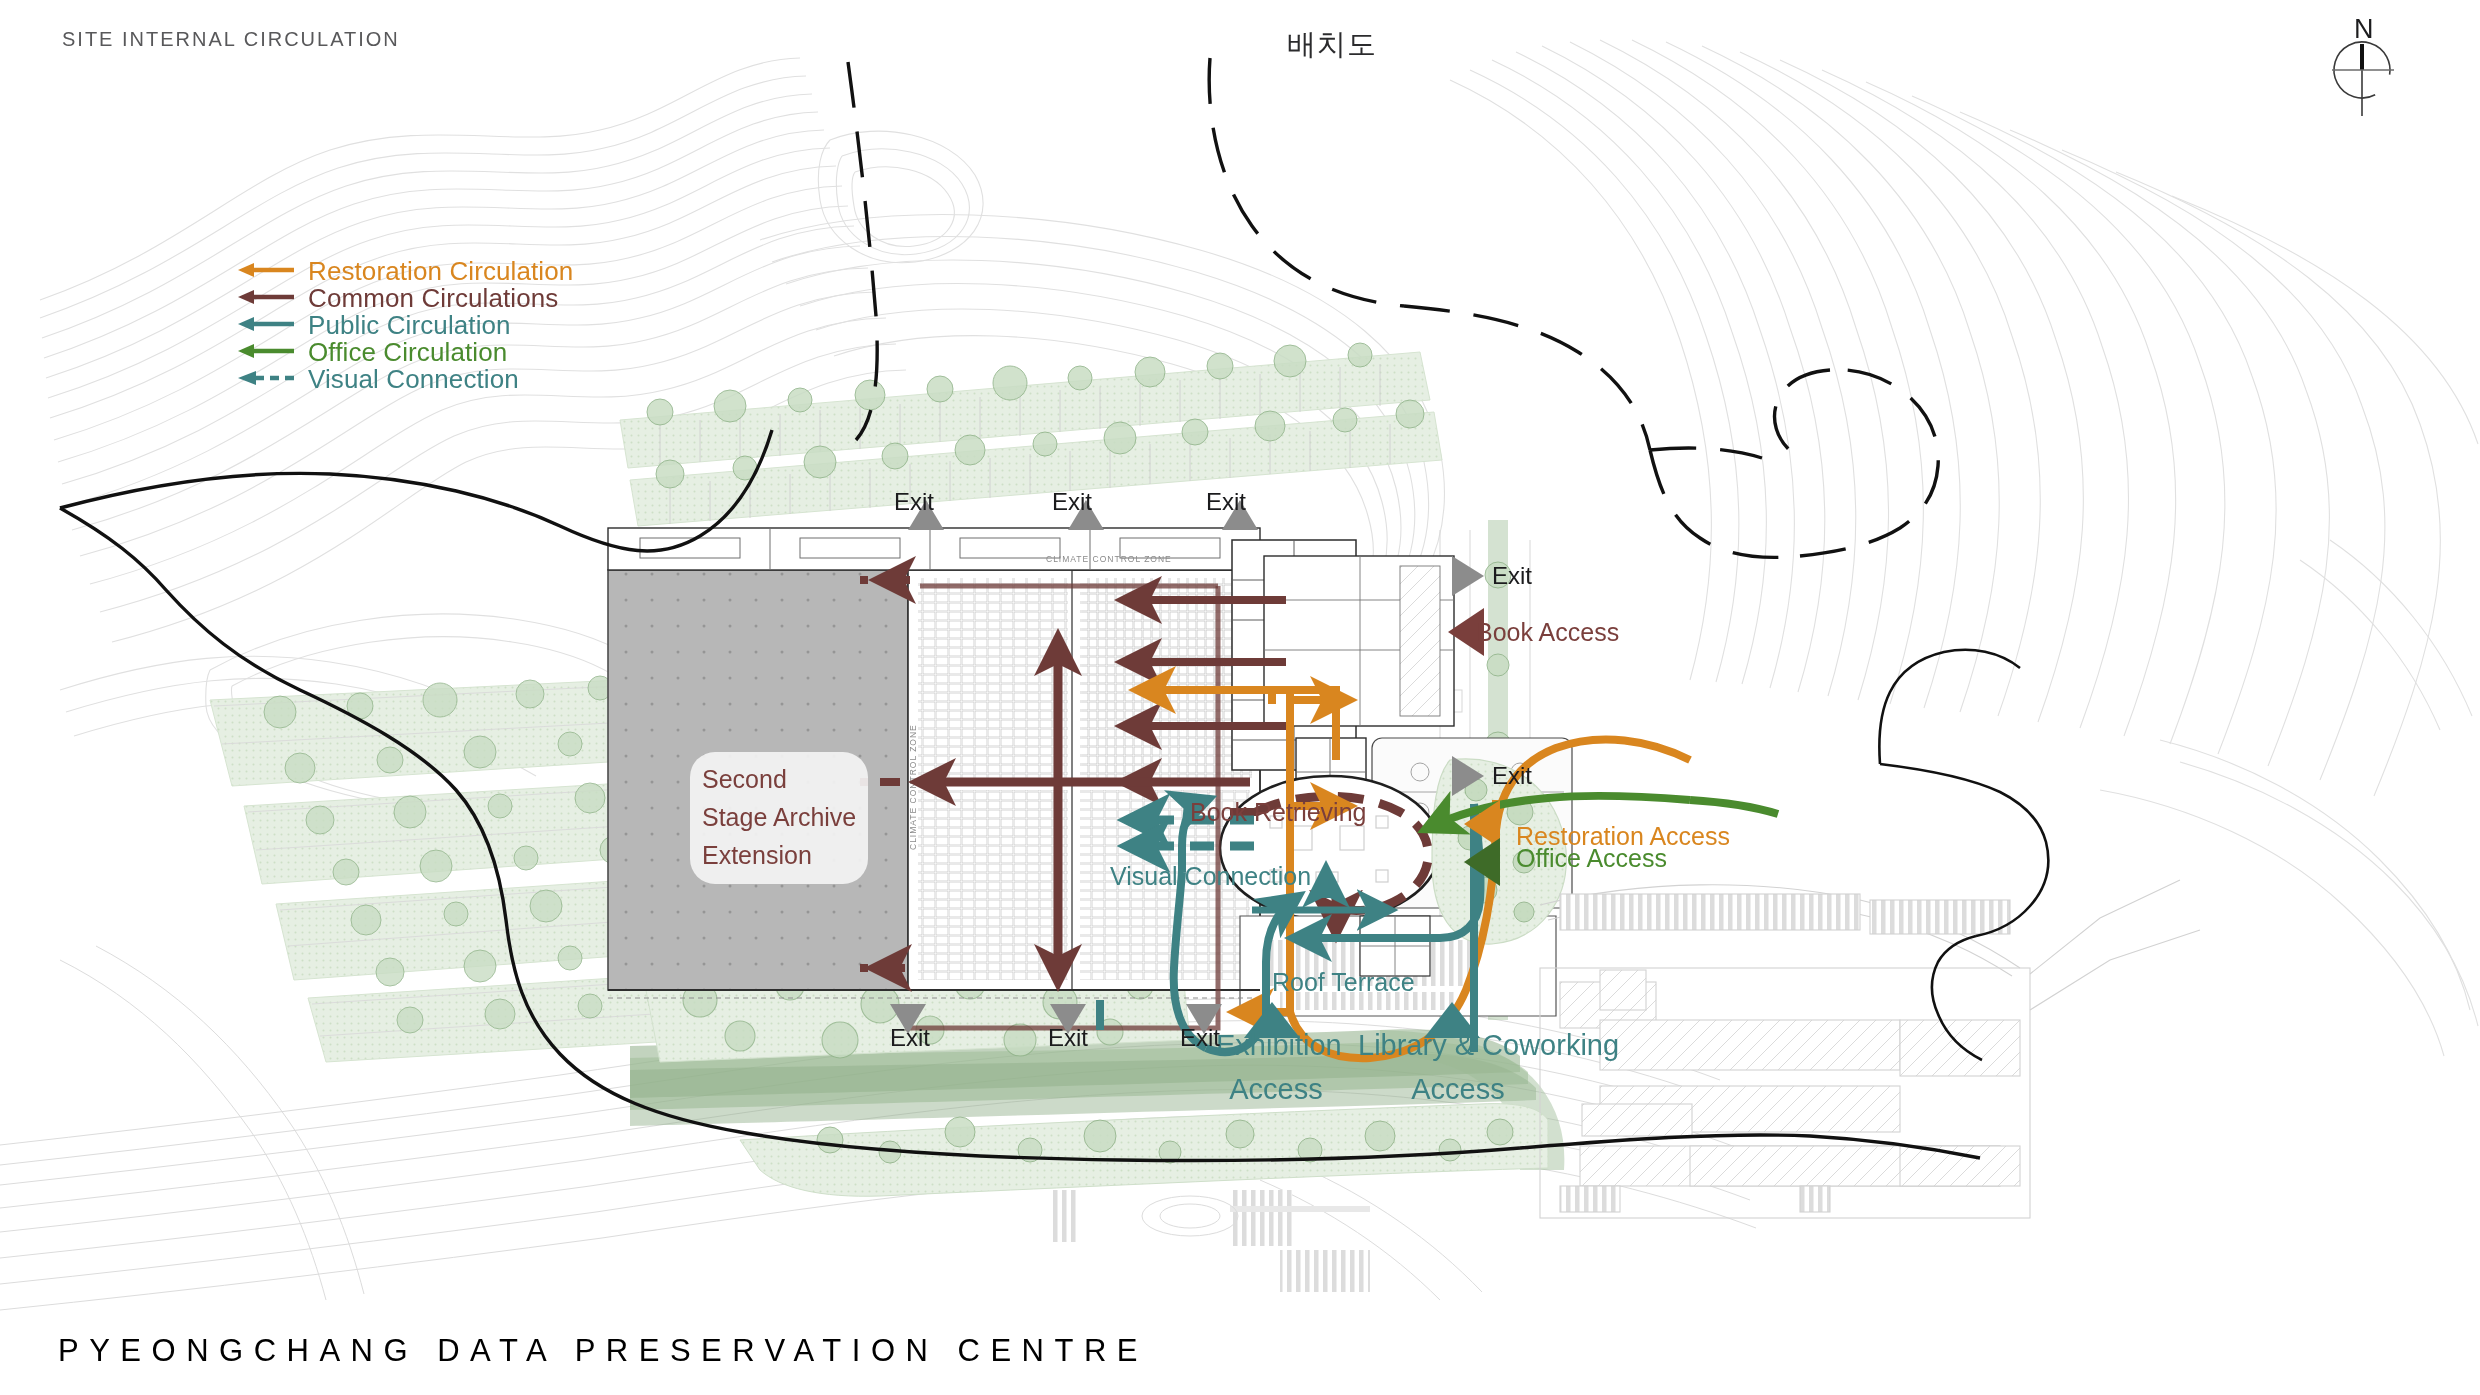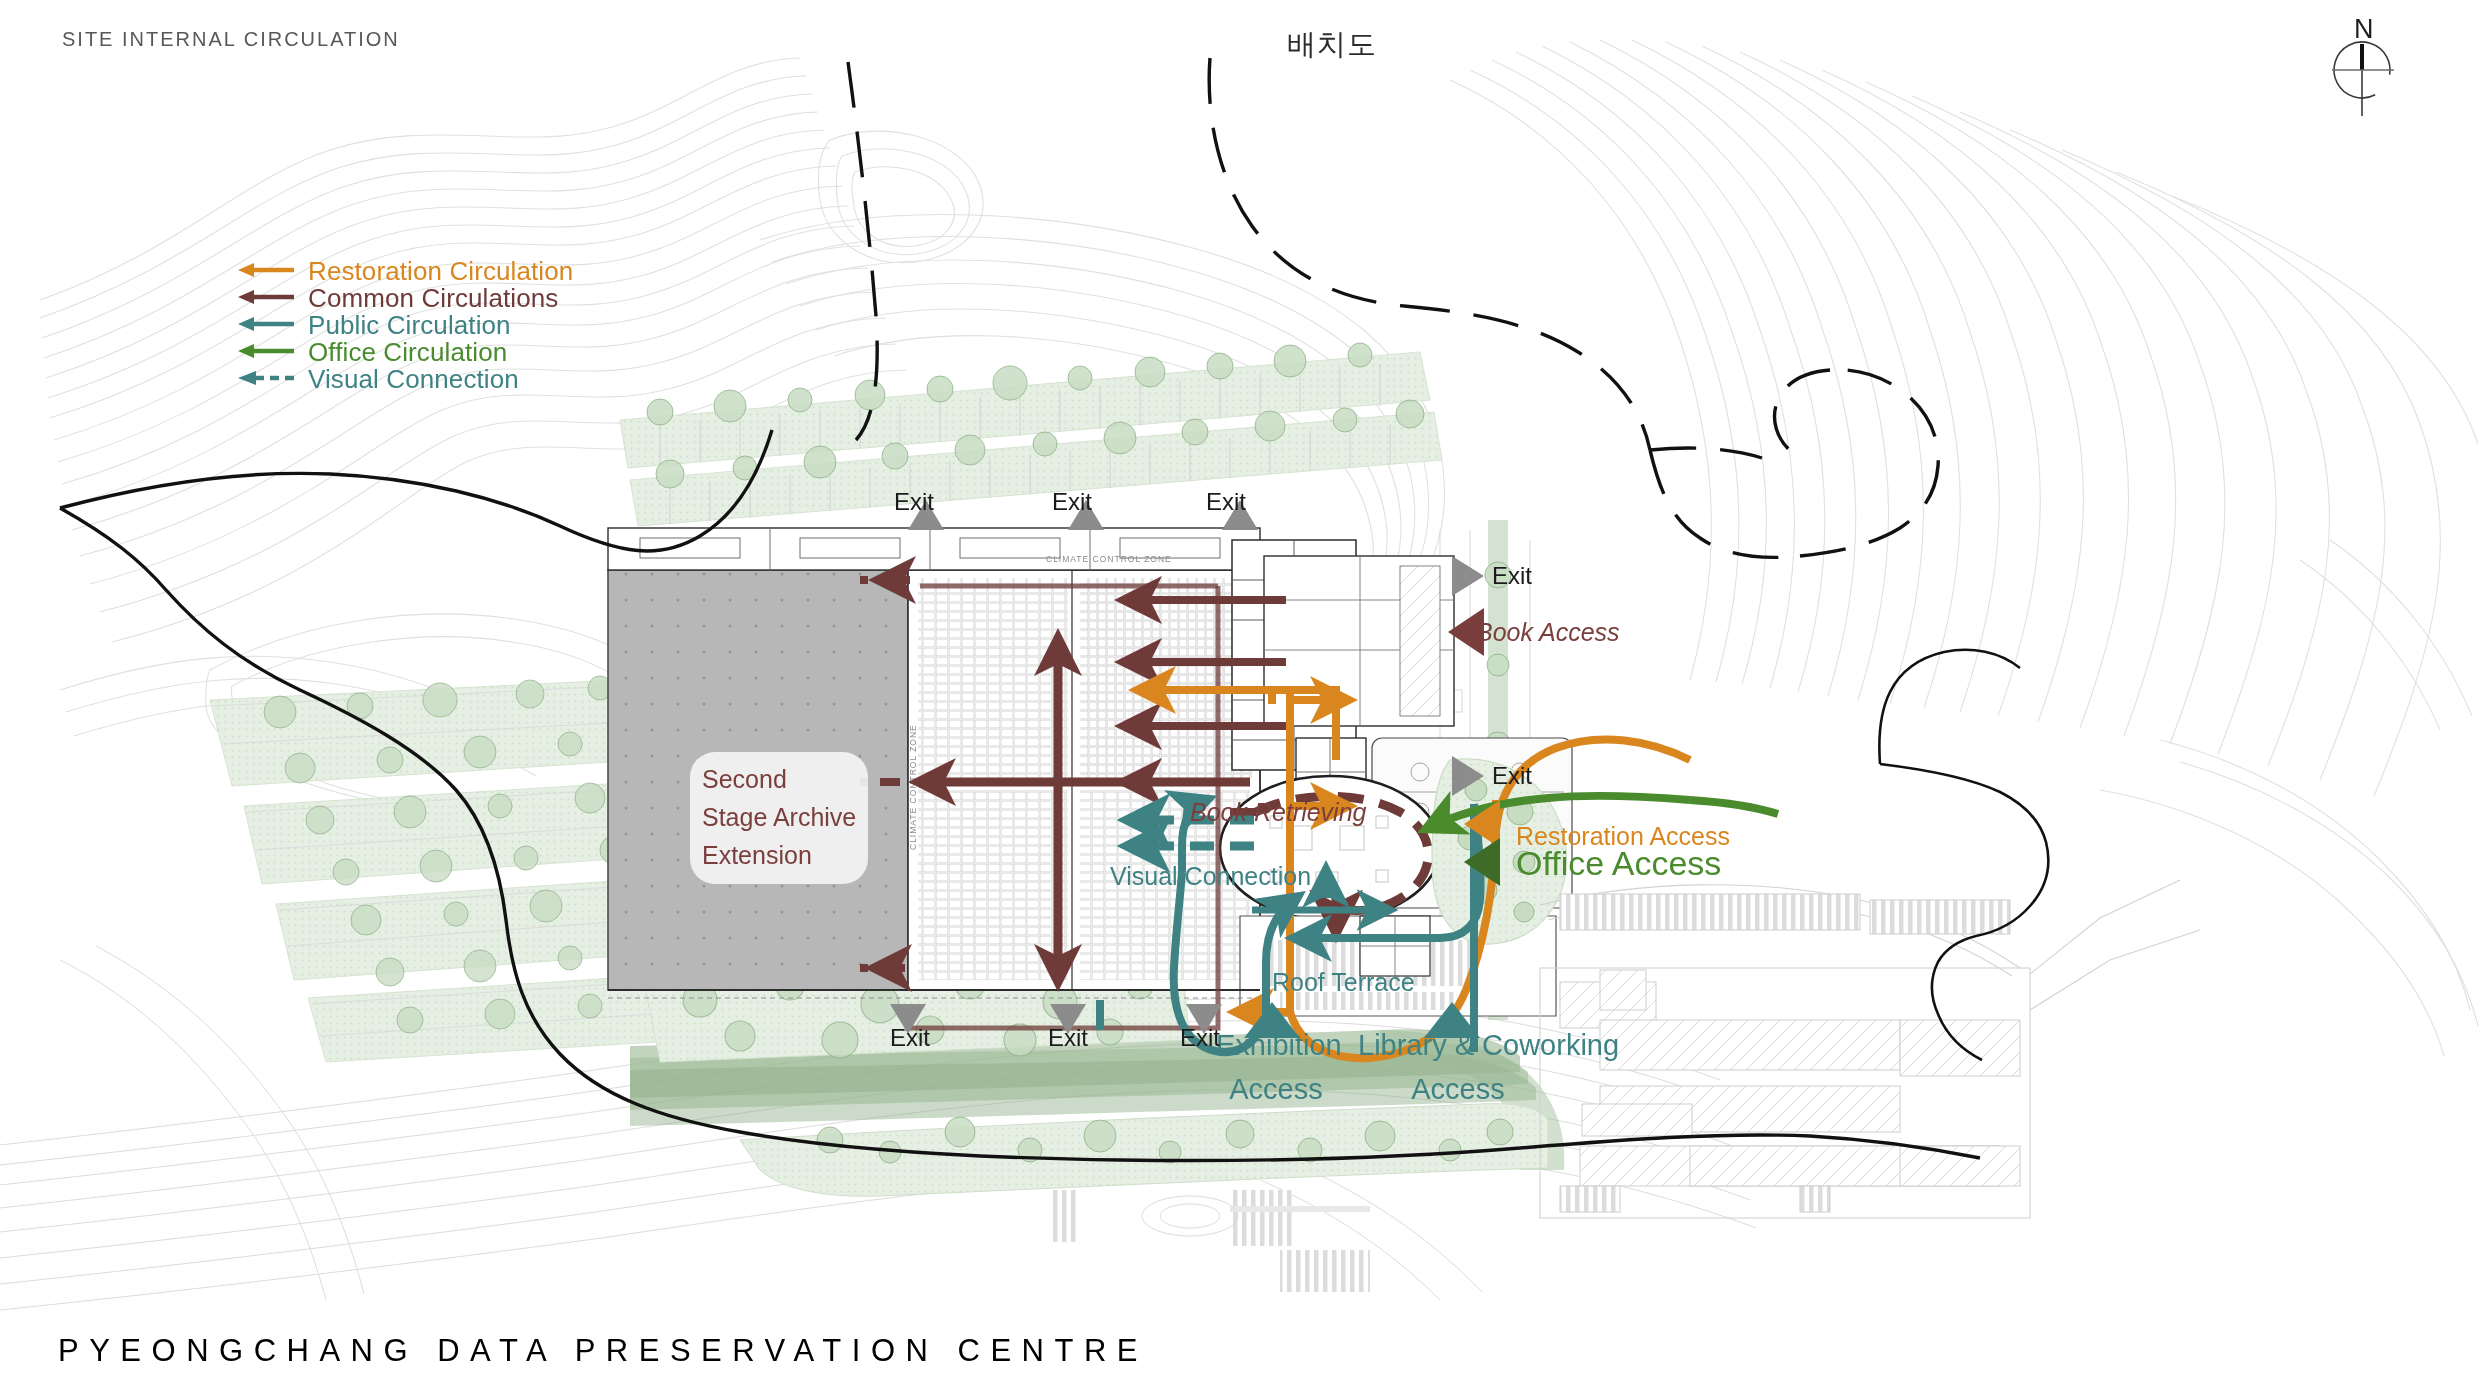--- a/index.html
+++ b/index.html
@@ -46,7 +46,7 @@
   
   .lbl{position:absolute;white-space:nowrap;}
   .lbl-exit{font-size:24px;color:#1b1b1d;}
-  .lbl-maroon{font-size:25px;color:#7a3f3c;font-style:italic;}
+  .lbl-maroon{font-size:25px;color:#7a3f3c;}
   .lbl-orange{font-size:25px;color:#d9861f;margin-top:16px;}
   .lbl-green{font-size:34px;color:#4a8b2e;}
   .lbl-teal{font-size:25px;color:#3e8284;}

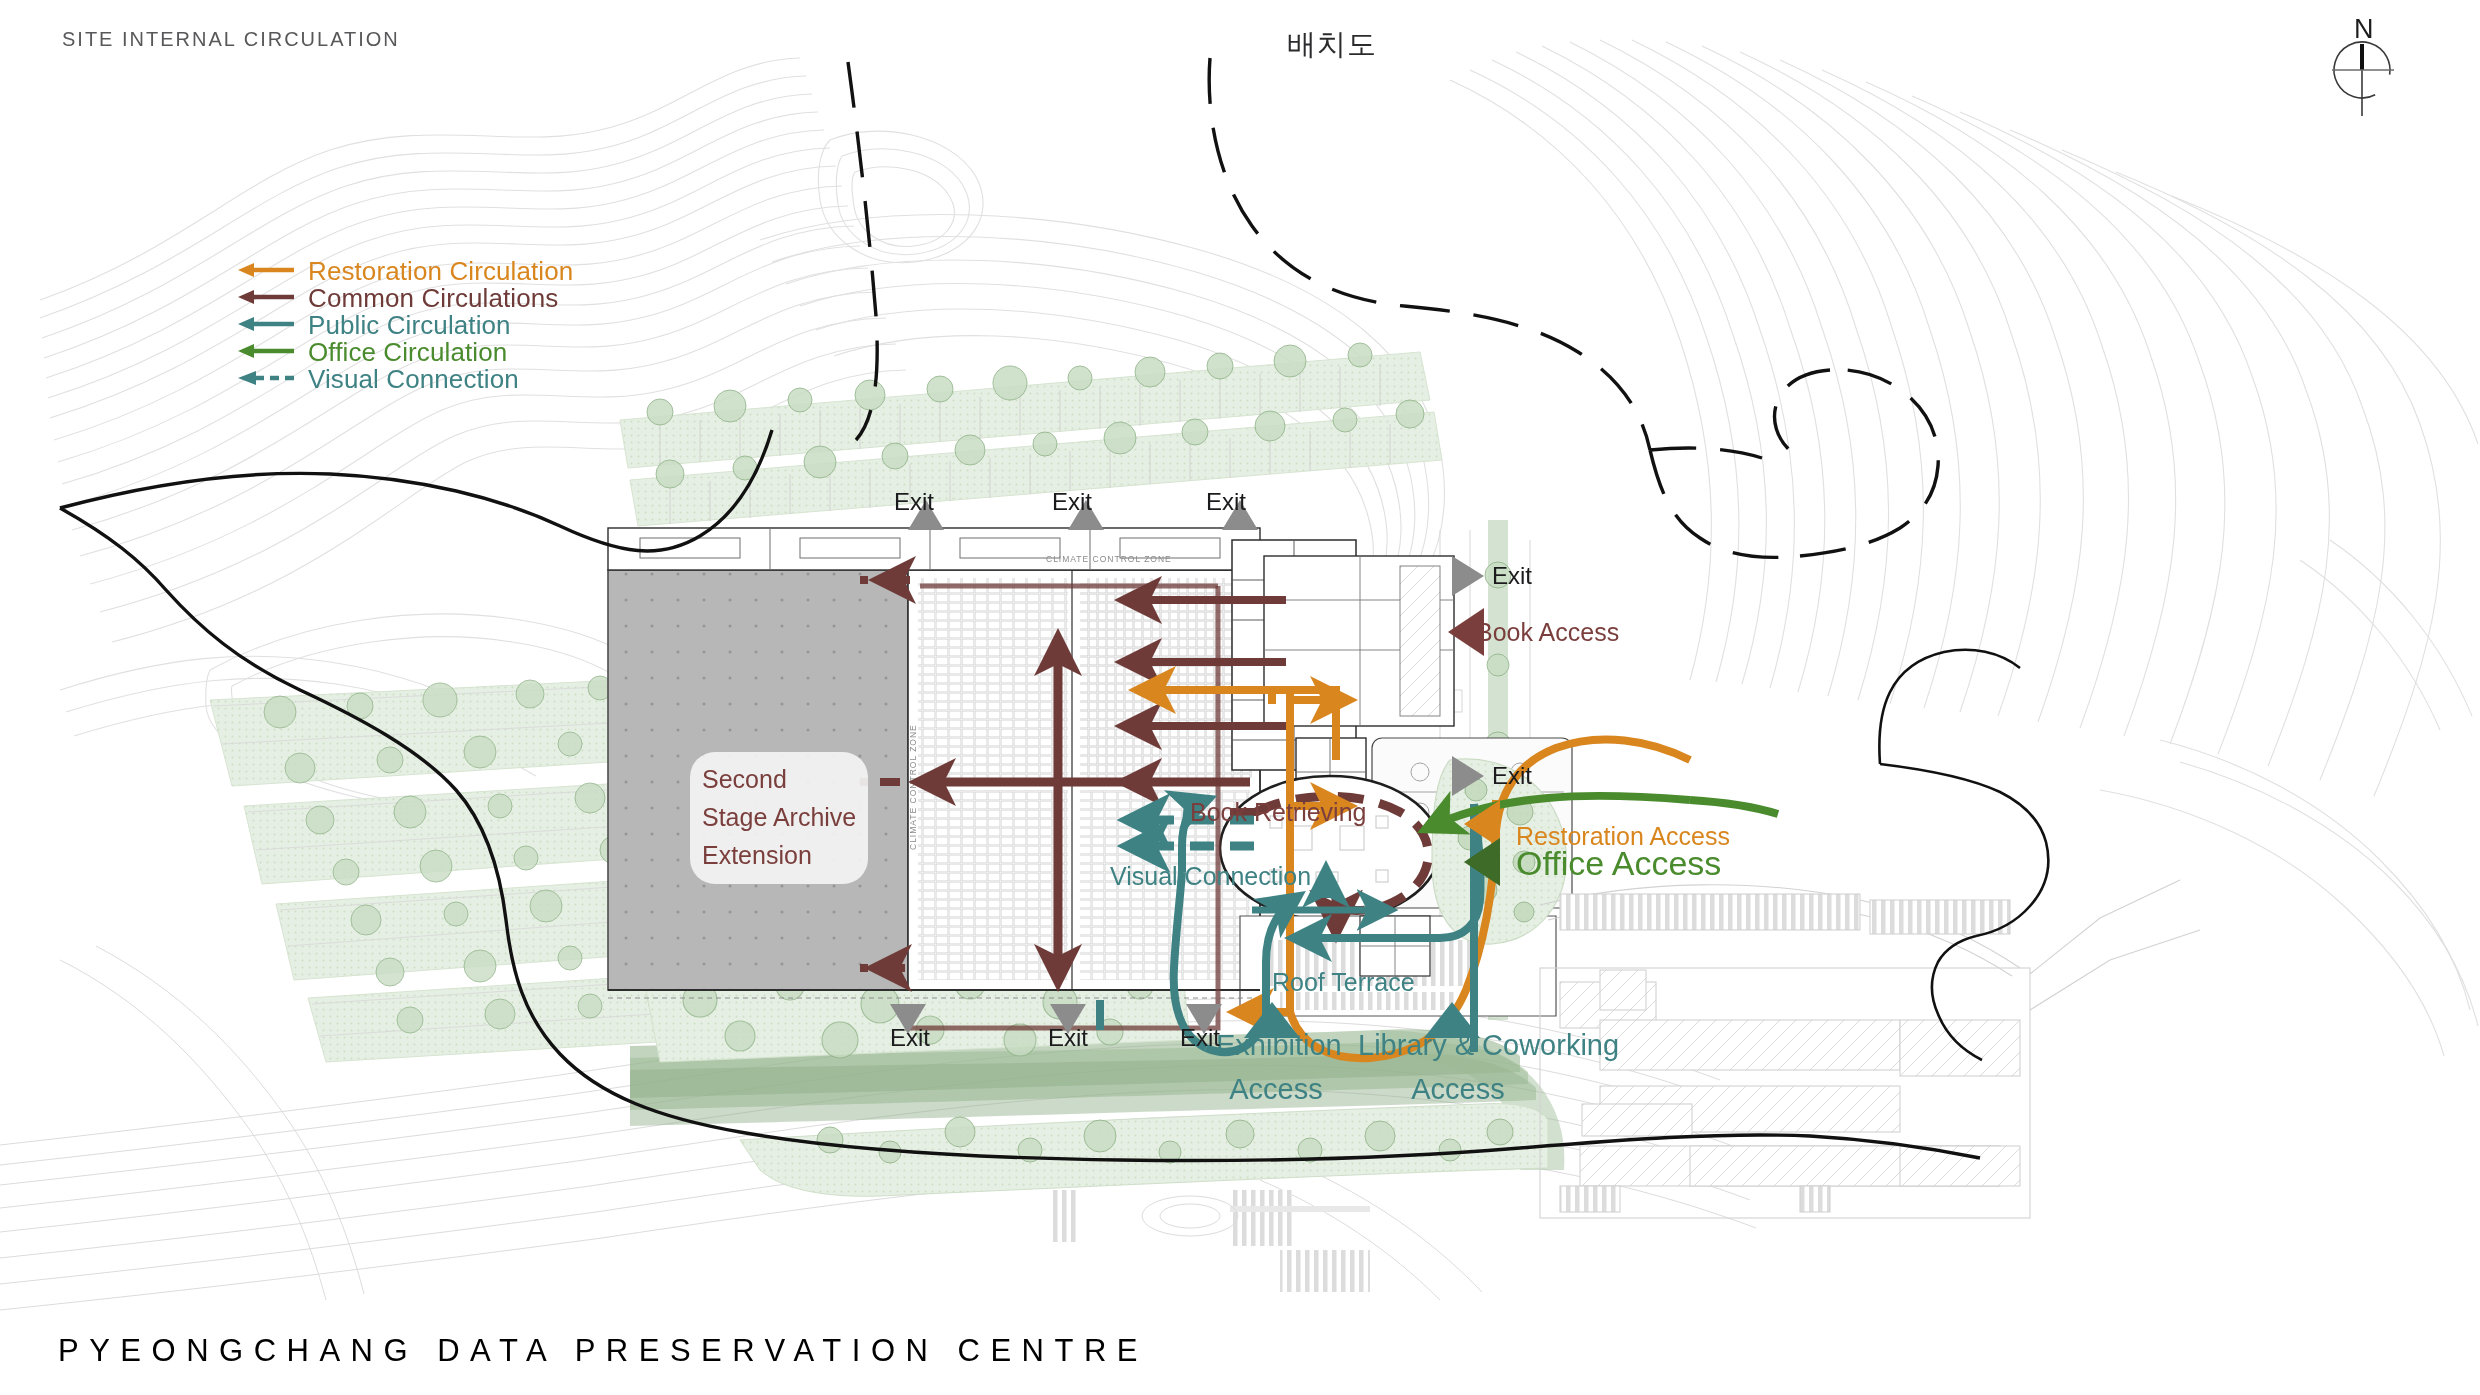--- a/index.html
+++ b/index.html
@@ -48,7 +48,7 @@
   .lbl-exit{font-size:24px;color:#1b1b1d;}
   .lbl-maroon{font-size:25px;color:#7a3f3c;}
   .lbl-orange{font-size:25px;color:#d9861f;margin-top:16px;}
-  .lbl-green{font-size:34px;color:#4a8b2e;}
+  .lbl-green{font-size:25px;color:#4a8b2e;}
   .lbl-teal{font-size:25px;color:#3e8284;}
   .lbl-block{
     position:absolute;font-size:25px;color:#7a3f3c;line-height:1.52;

